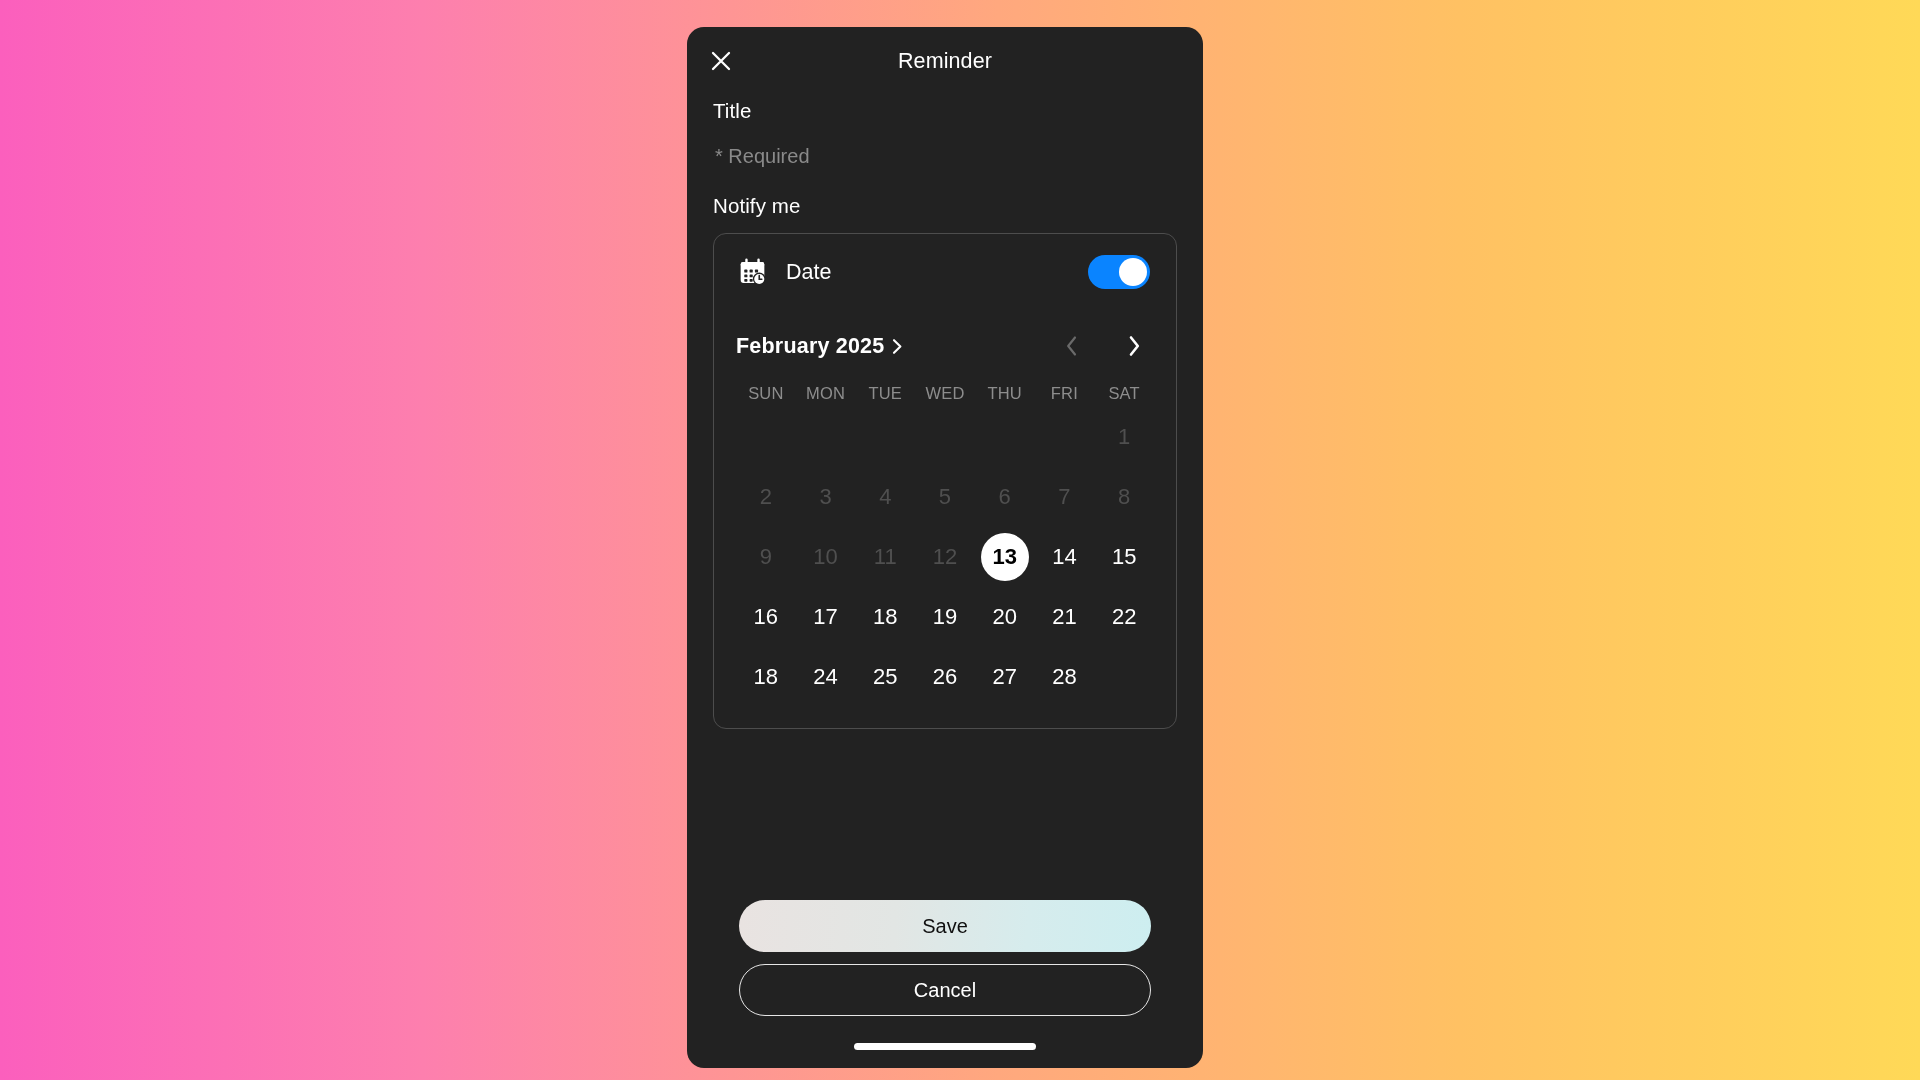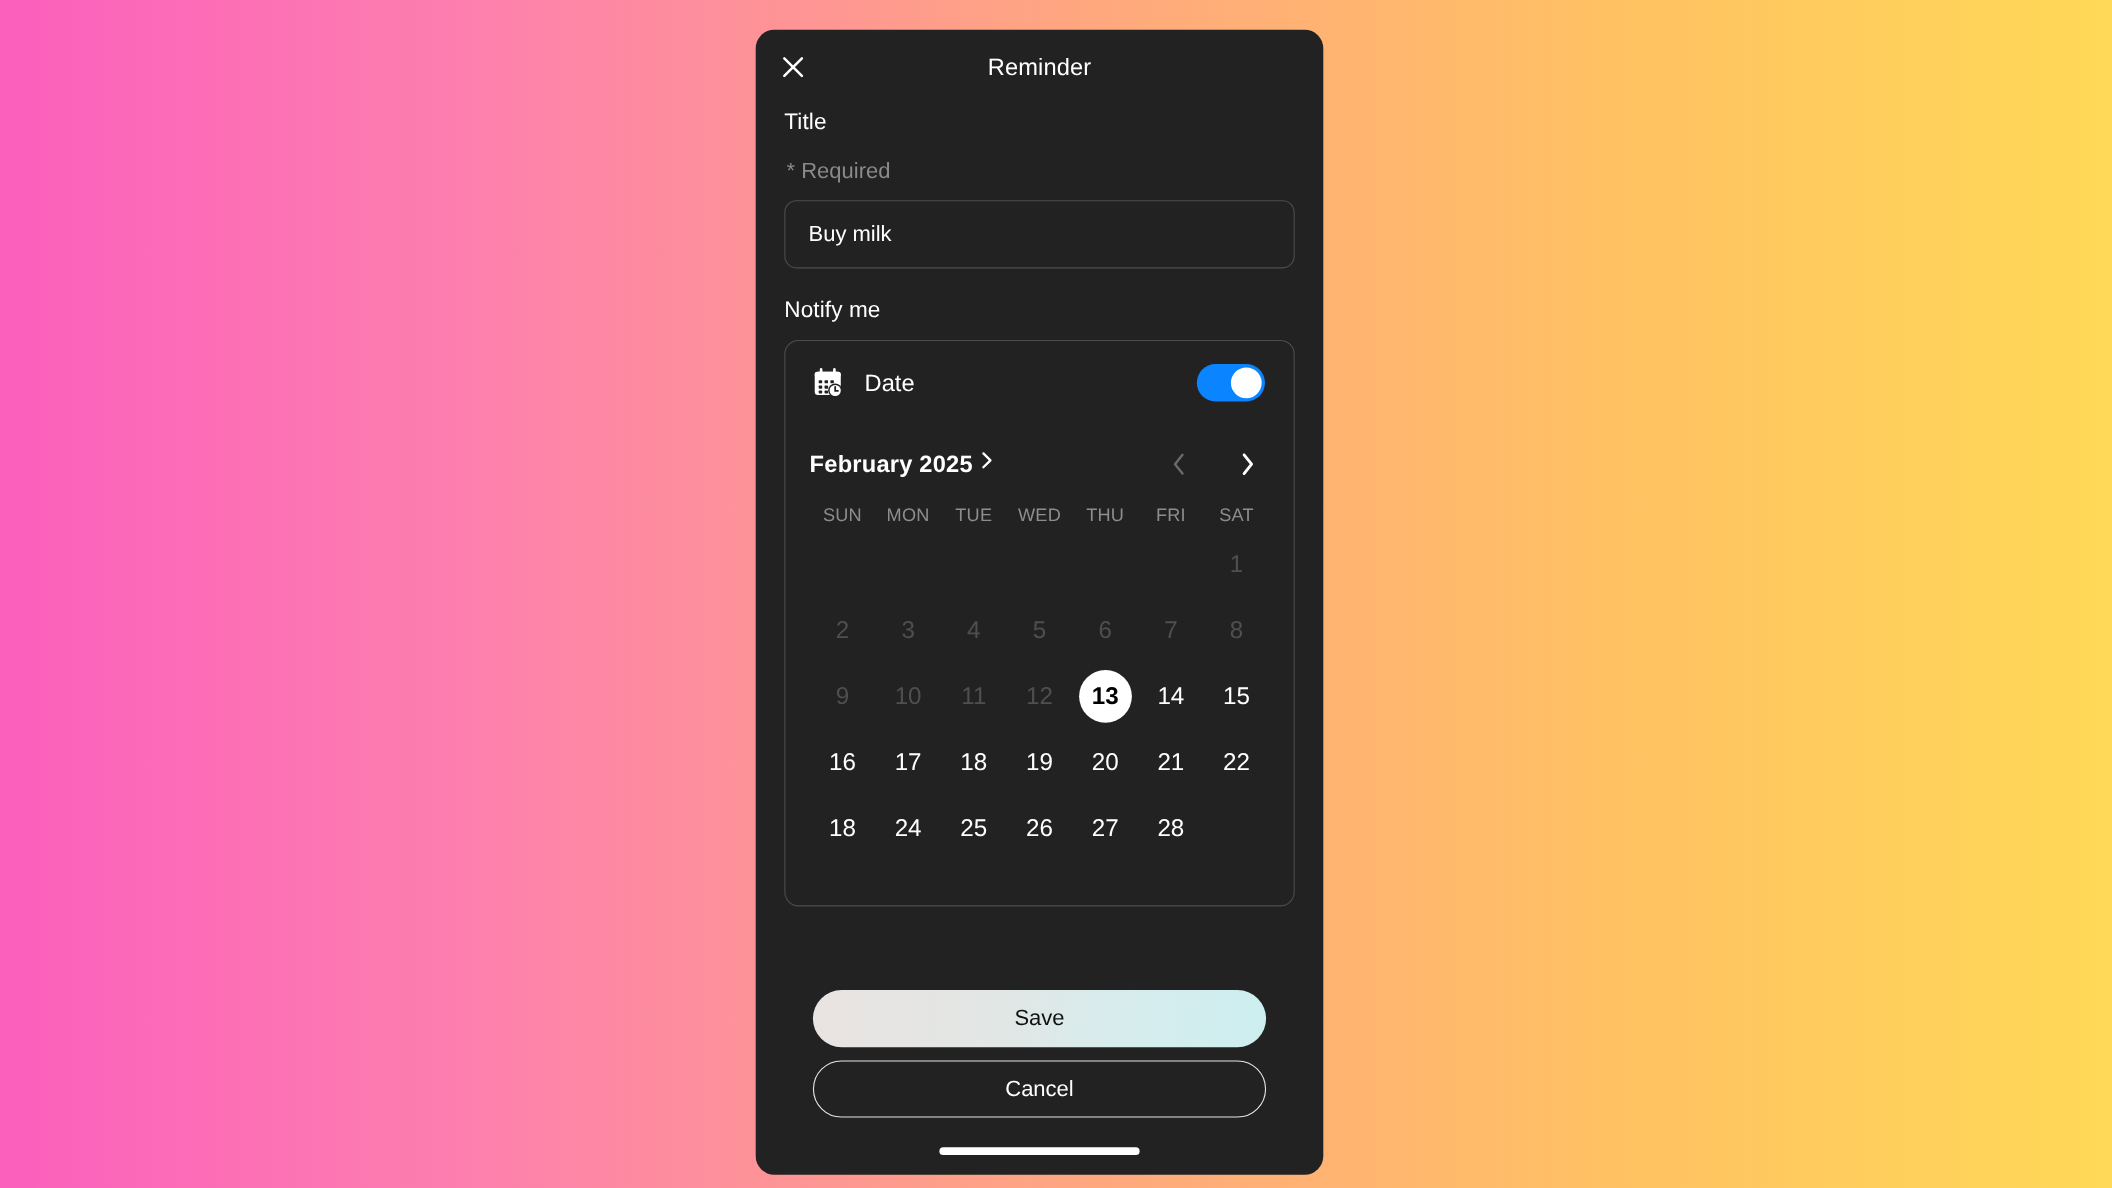--- a/index.html
+++ b/index.html
@@ -250,7 +250,6 @@
     <div id="title-label" class="section-label">Title</div>
     <div id="required-note">* Required</div>
 
-    <input id="title-input" type="text" value="Buy milk" placeholder="Title" style="">
 
     <div id="notify-label" class="section-label">Notify me</div>
 

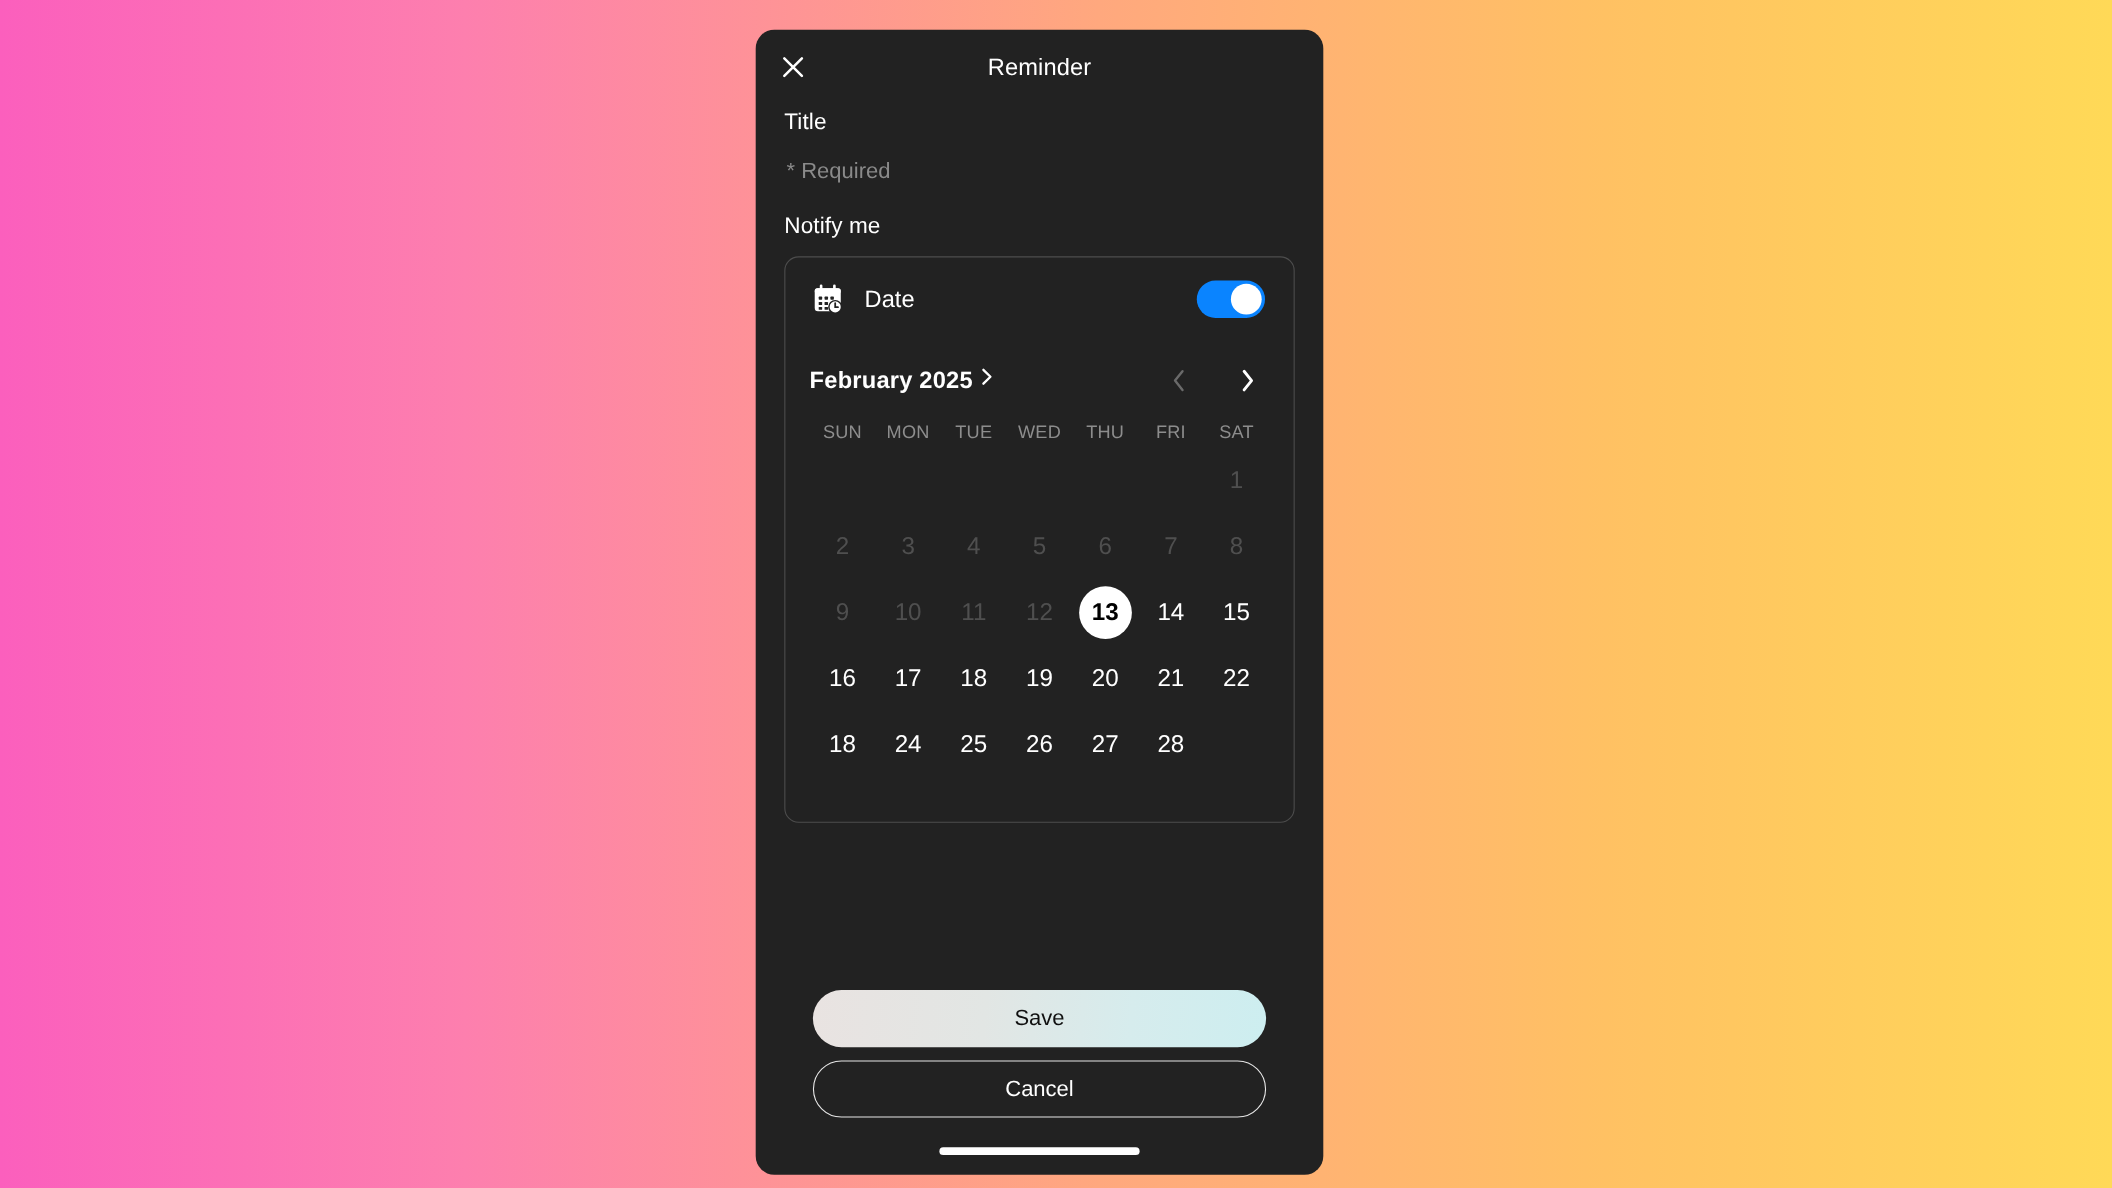--- a/index.html
+++ b/index.html
@@ -91,7 +91,7 @@
     margin-top:15px;
     border:1px solid #4d4d4d;
     border-radius:13px;
-    padding:0 0 40px 0;
+    padding:0 0 21px 0;
   }
 
   #date-row{

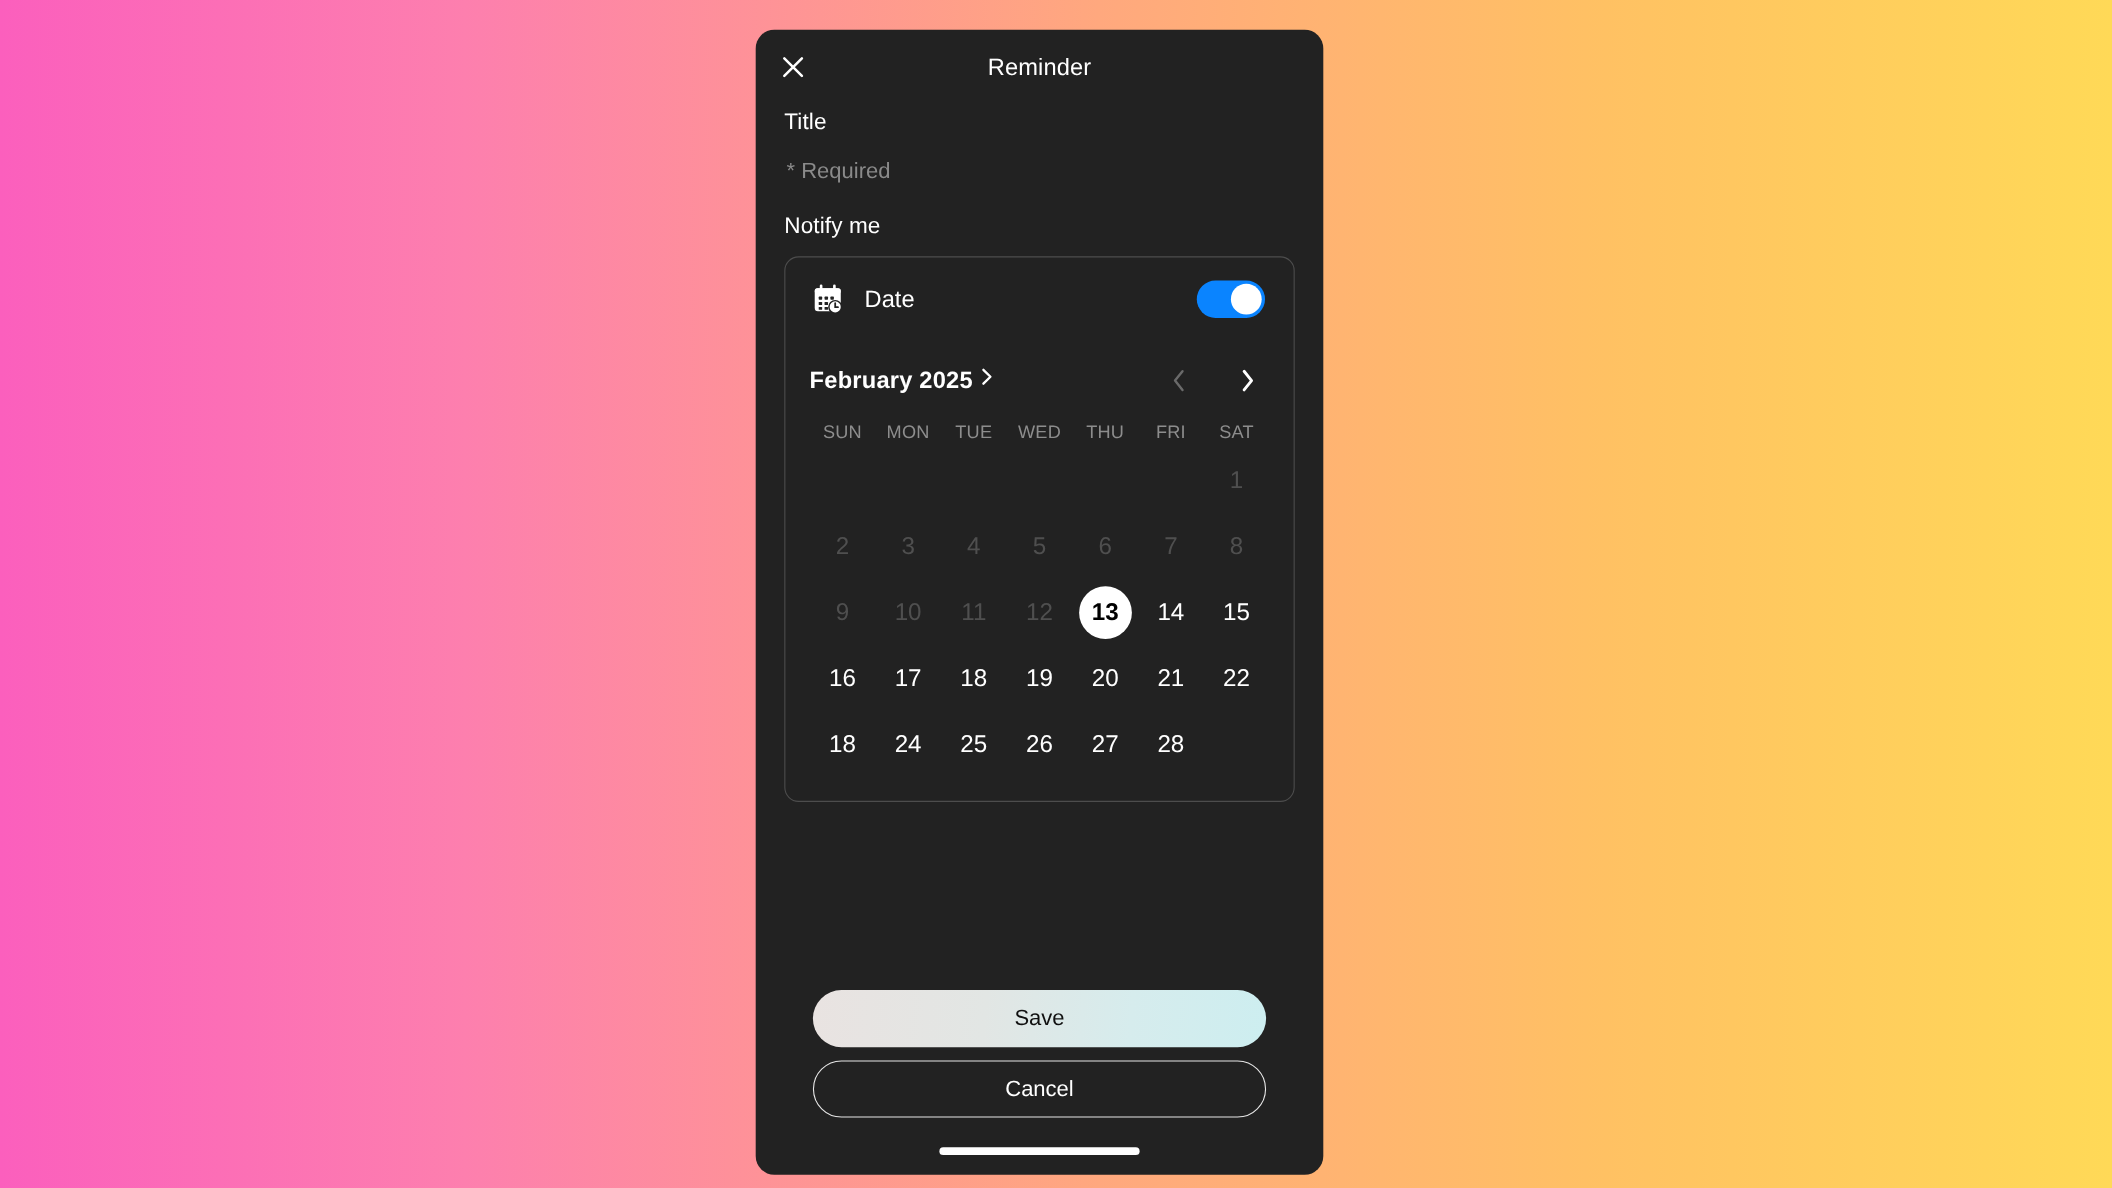--- a/index.html
+++ b/index.html
@@ -133,7 +133,7 @@
   }
   #cal-month-btn{
     display:flex;
-    align-items:flex-start;
+    align-items:flex-end;
     gap:7px;
     cursor:pointer;
   }

